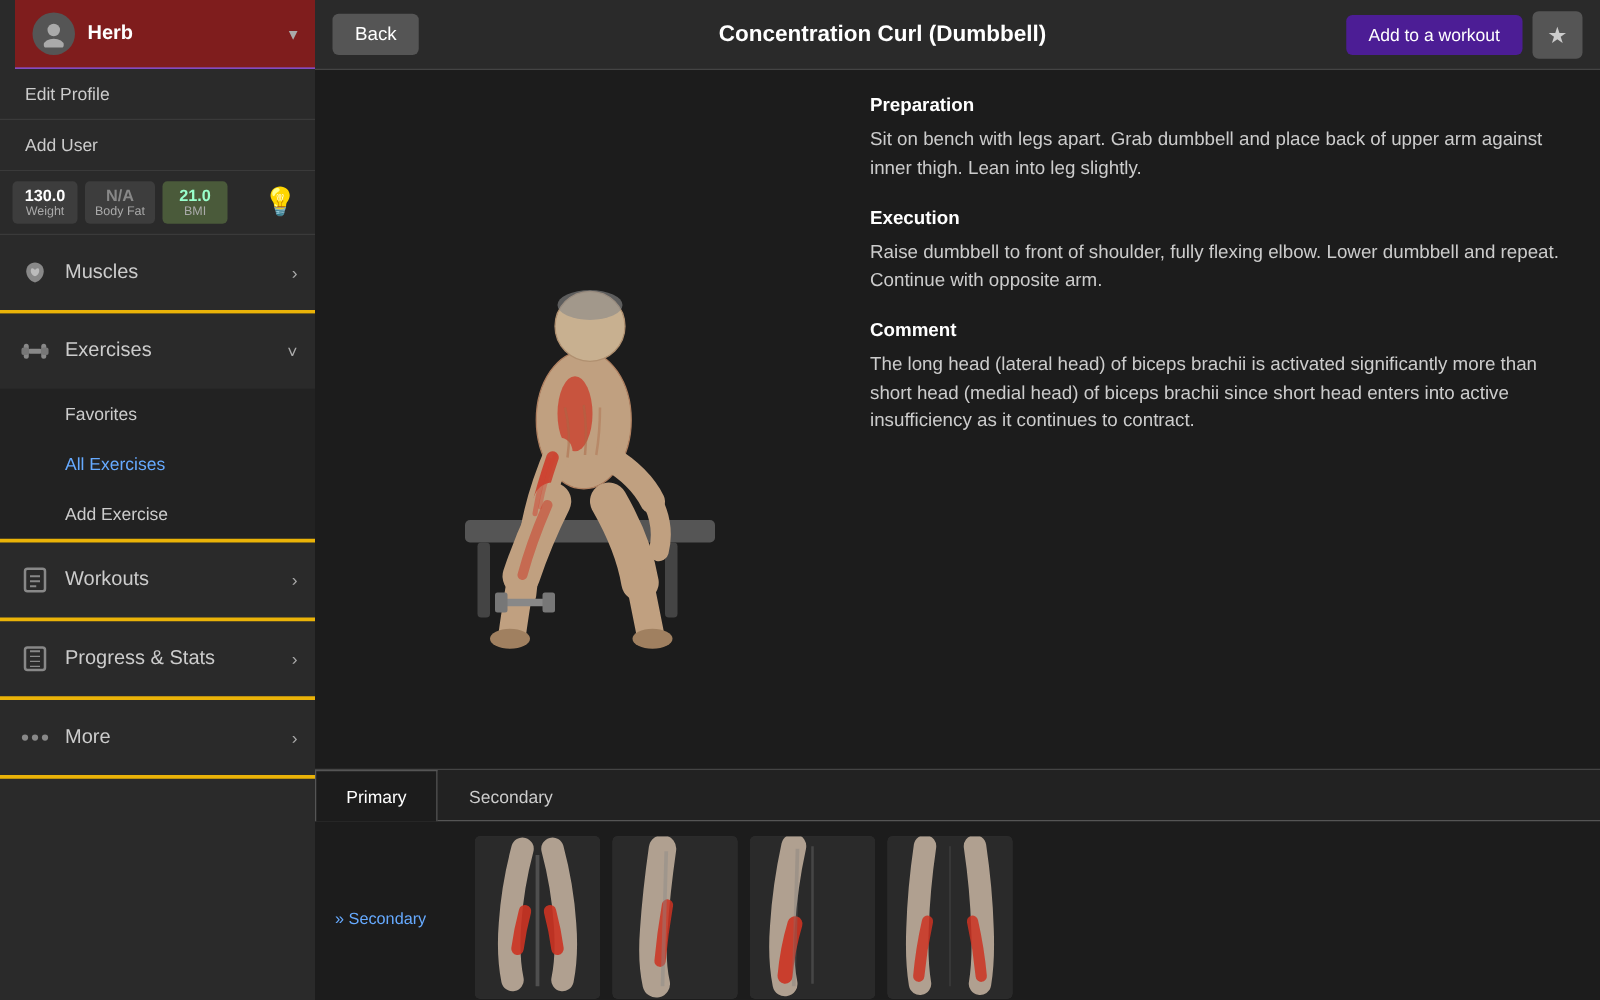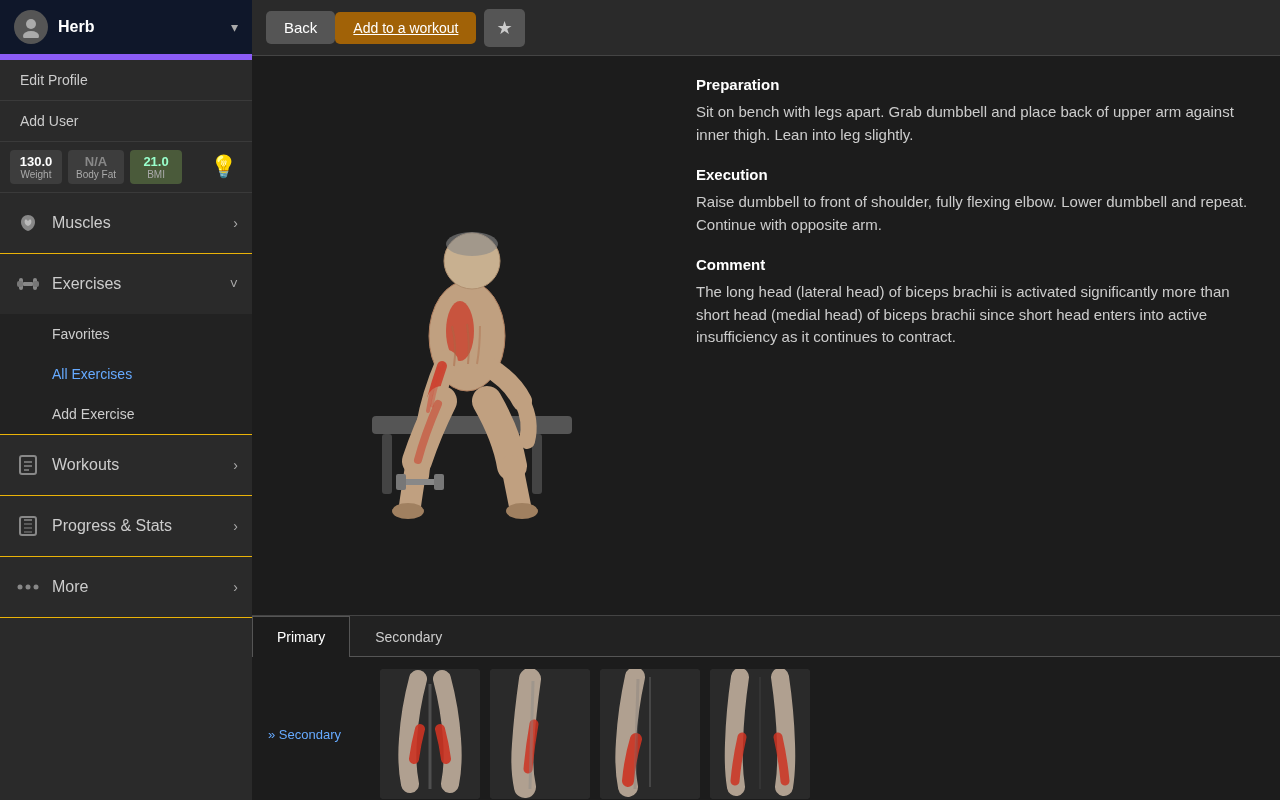--- a/index.html
+++ b/index.html
@@ -26,9 +26,10 @@
       display: flex;
       align-items: center;
       padding: 10px 14px;
-      background: #0f172a;
-      cursor: pointer;
-      border-bottom: 6px solid #8b5cf6;
+      background: #7f1d1d;
+      cursor: pointer;
+      border-bottom: 1px solid #8b5cf6;
+      margin-left: 12px;
     }
 
     #user-avatar {

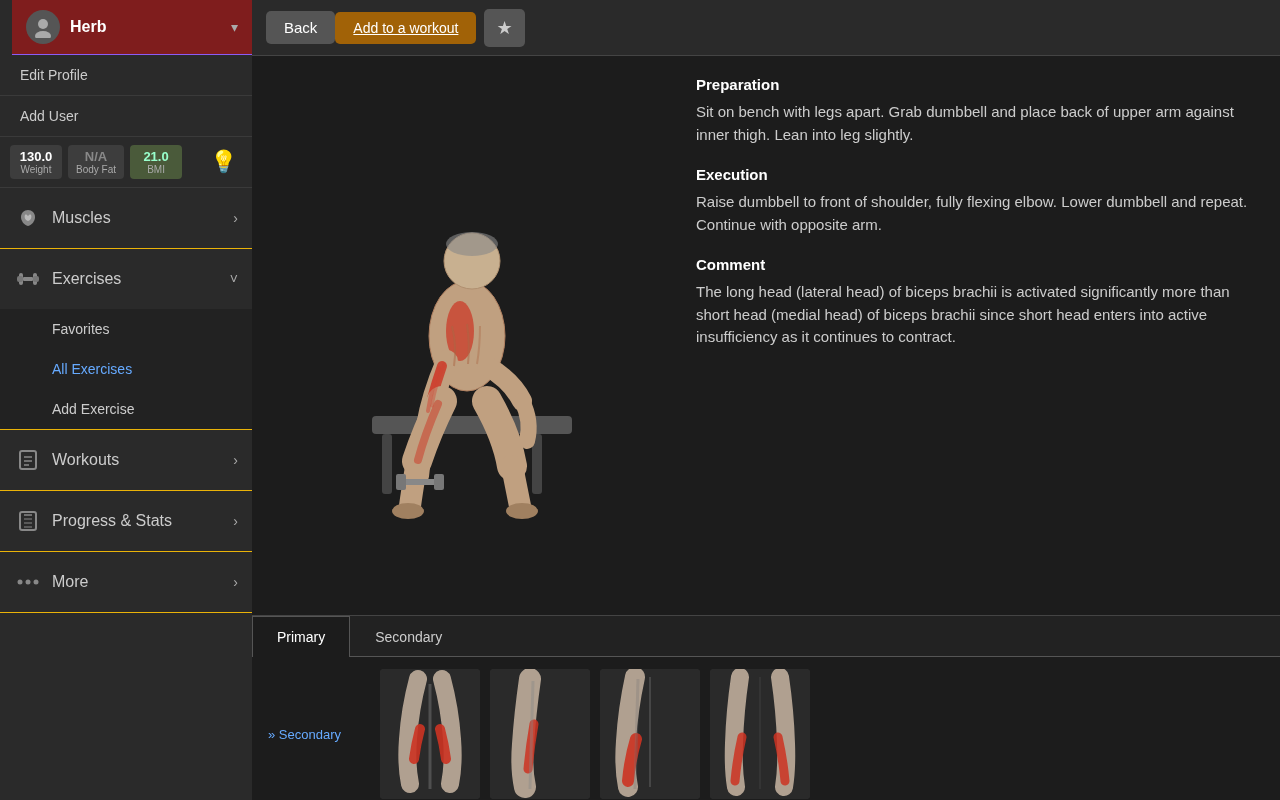--- a/index.html
+++ b/index.html
@@ -469,6 +469,7 @@
 
   <div id="topbar">
     <button id="back-btn">Back</button>
+    <span id="exercise-title">Concentration Curl (Dumbbell)</span>
     <button id="add-to-workout-btn">Add to a workout</button>
     <button id="favorite-btn">
       <span>★</span>

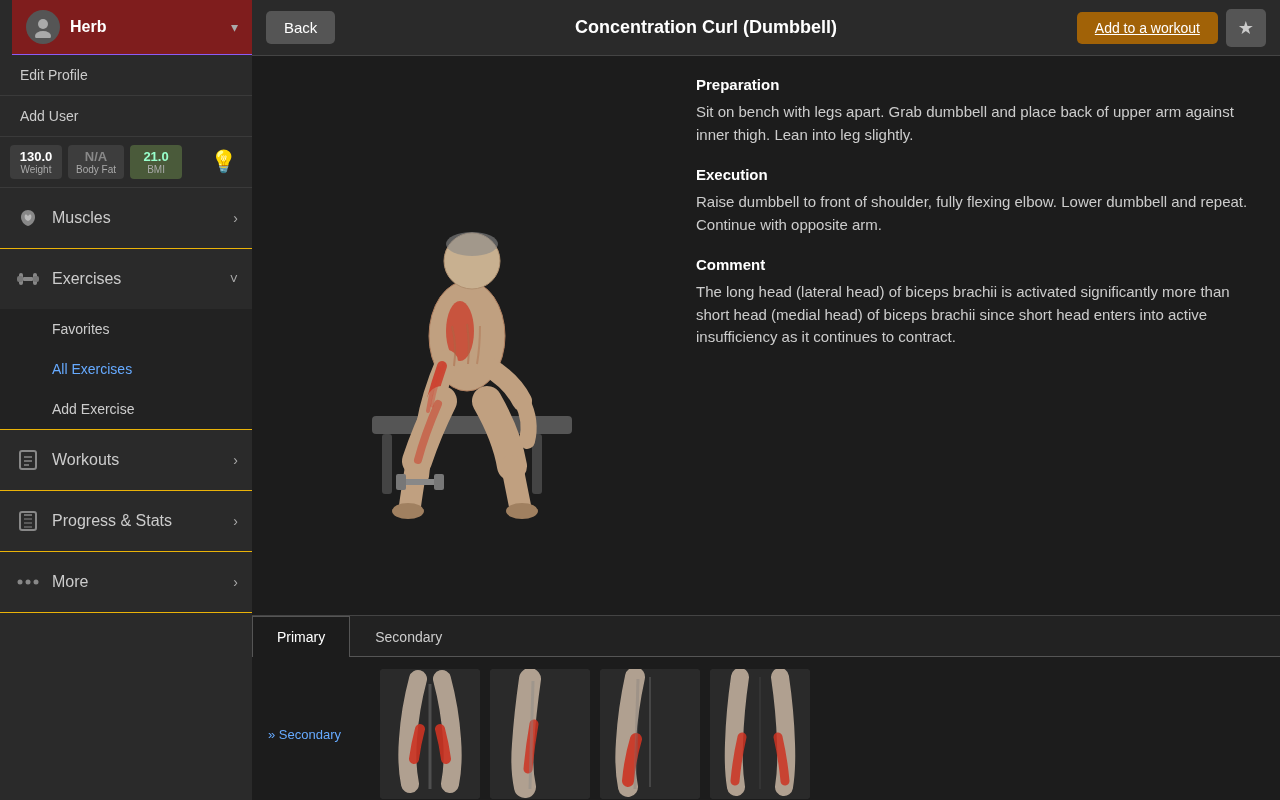--- a/index.html
+++ b/index.html
@@ -205,7 +205,7 @@
     }
 
     #add-to-workout-btn {
-      background: #a16207;
+      background: #4c1d95;
       color: #fff;
       border: none;
       border-radius: 5px;
@@ -213,7 +213,6 @@
       font-size: 14px;
       cursor: pointer;
       margin-right: 8px;
-      text-decoration: underline;
     }
 
     #favorite-btn {

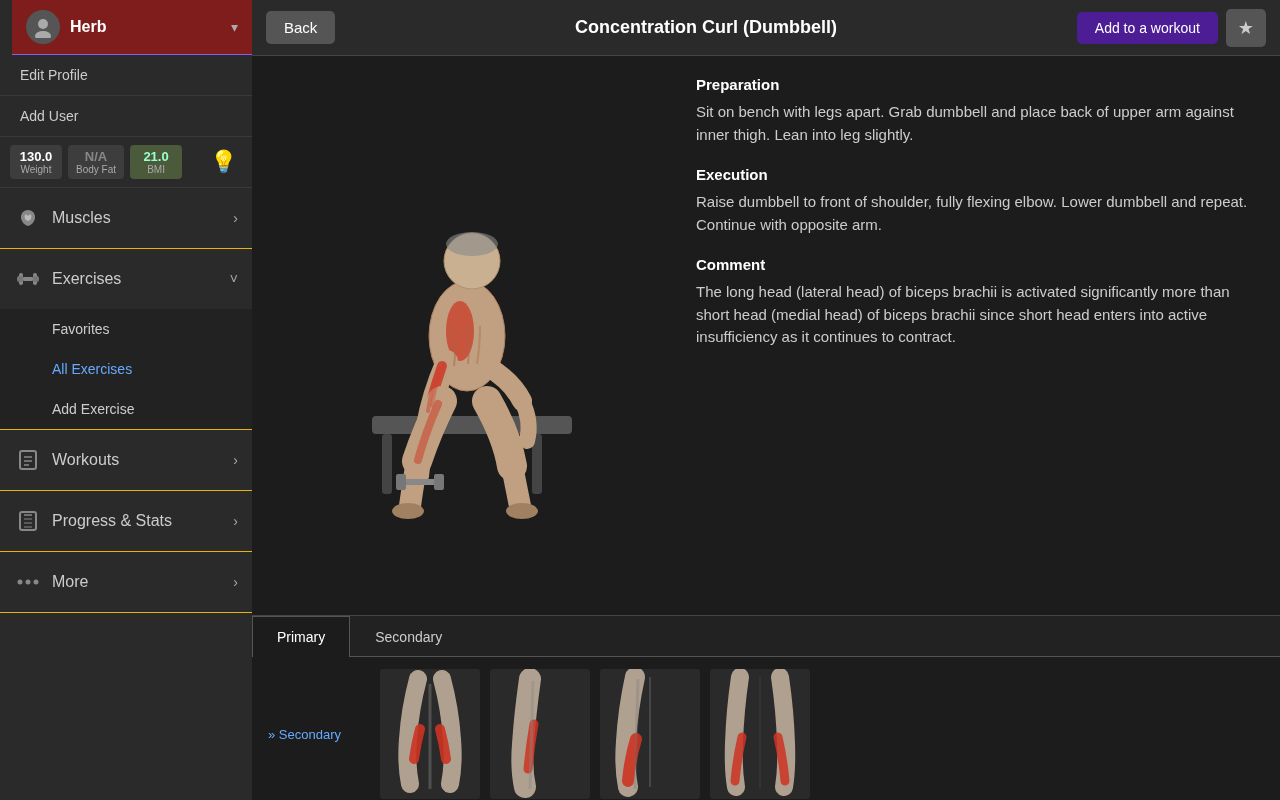--- a/index.html
+++ b/index.html
@@ -109,7 +109,7 @@
     }
 
     .nav-section {
-      border-bottom: 1px solid #eab308;
+      border-bottom: 3px solid #eab308;
     }
 
     .nav-item {

